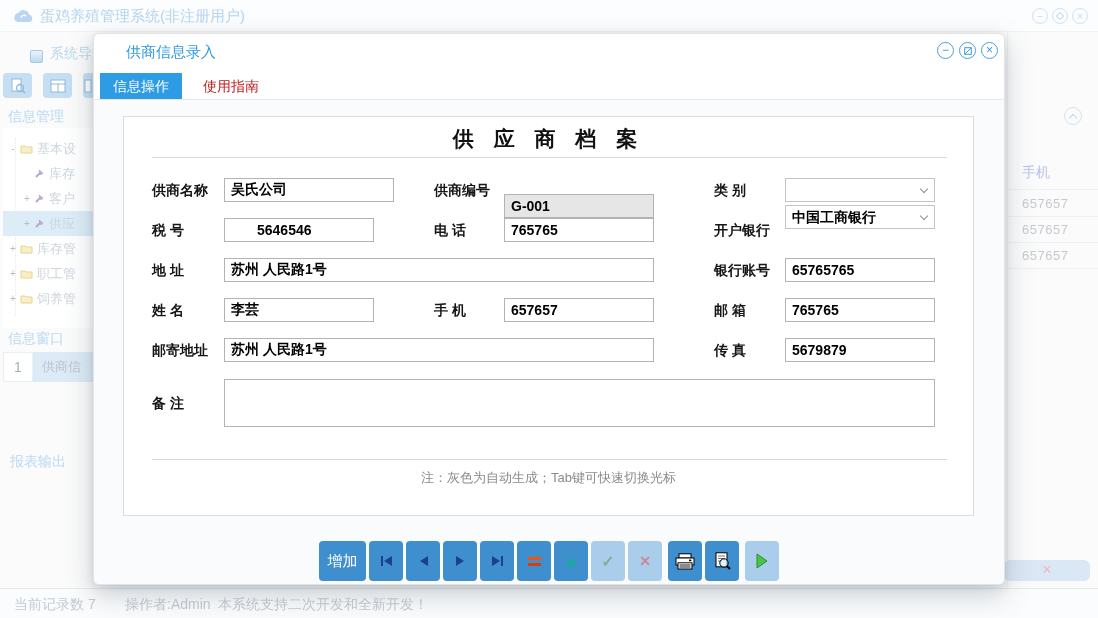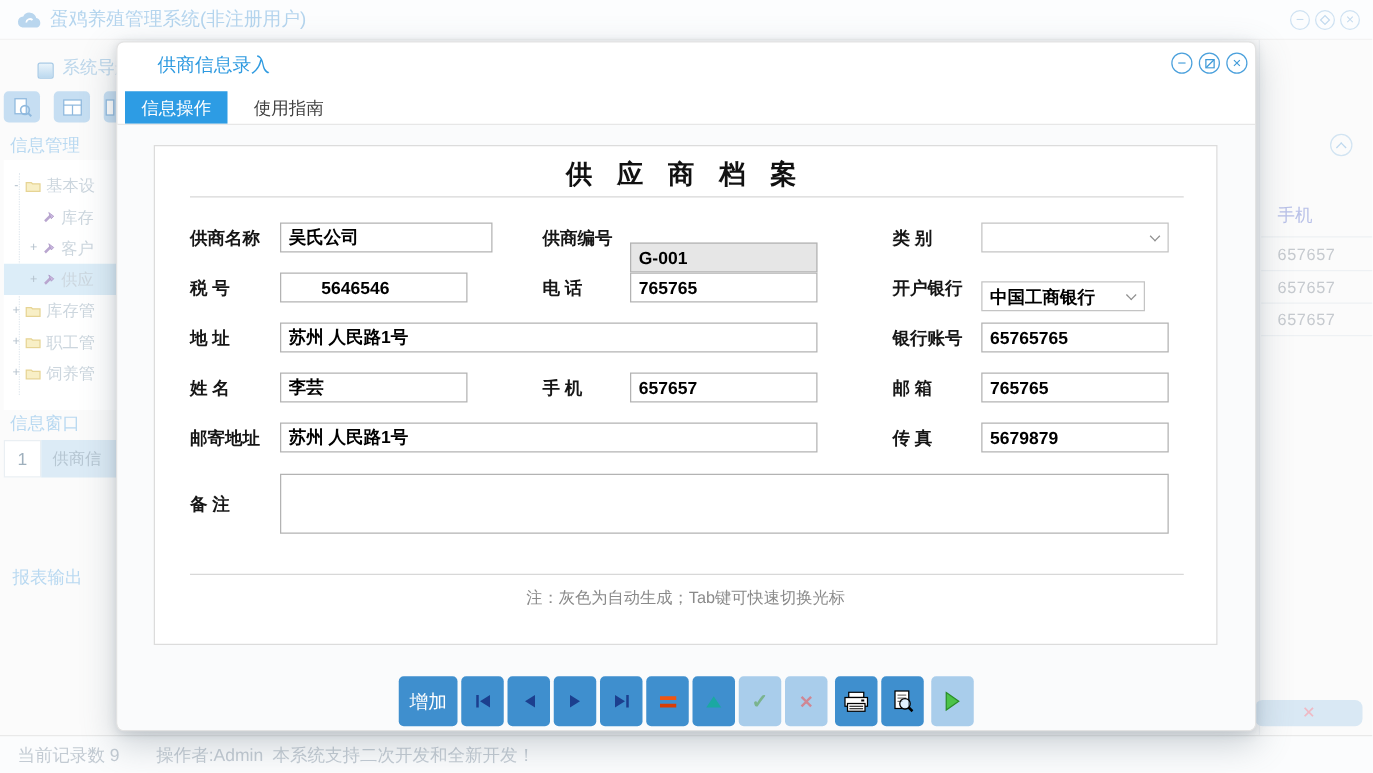--- a/index.html
+++ b/index.html
@@ -54,7 +54,7 @@
   .dlg-body { left:0; top:66px; width:910px; height:484px; background:#fafbfc; border-radius:0 0 6px 6px; }
   .tab { position:absolute; height:26px; line-height:26px; font-size:14px; padding:0 13px; }
   .tab-active { left:6px; top:39px; background:#2d9ce4; color:#fff; }
-  .tab-idle { left:96px; top:39px; color:#404040; }
+  .tab-idle { left:96px; top:39px; color:#b91c1c; }
 
   .formbox { left:29px; top:82px; width:851px; height:400px; background:#fff; border:1px solid #dcdcdc; }
   .form-title { left:0; top:8px; width:100%; text-align:center; font-size:21px; font-weight:bold; letter-spacing:7px; color:#111; }

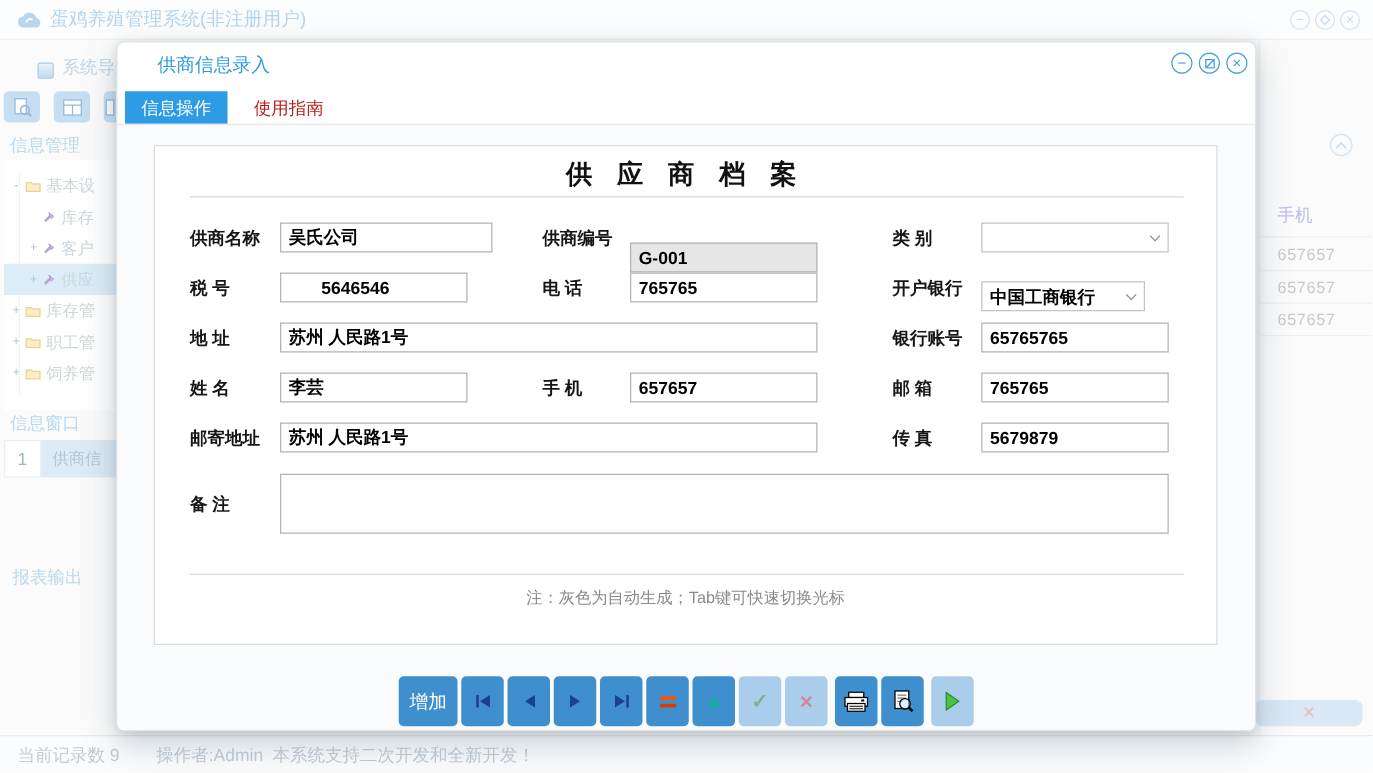--- a/index.html
+++ b/index.html
@@ -242,7 +242,7 @@
     <div class="f-label" style="left:310px;top:101px">电 话</div>
     <input class="f-input" style="left: 380px; top: 101px; width: 150px;" value="765765">
     <div class="f-label" style="left:590px;top:101px">开户银行</div>
-    <div class="f-select" style="left:661px;top:108px;width:131px">
+    <div class="f-select" style="left:661px;top:88px;width:150px">
       <span>中国工商银行</span>
       <span class="sel-chev"></span>
     </div>

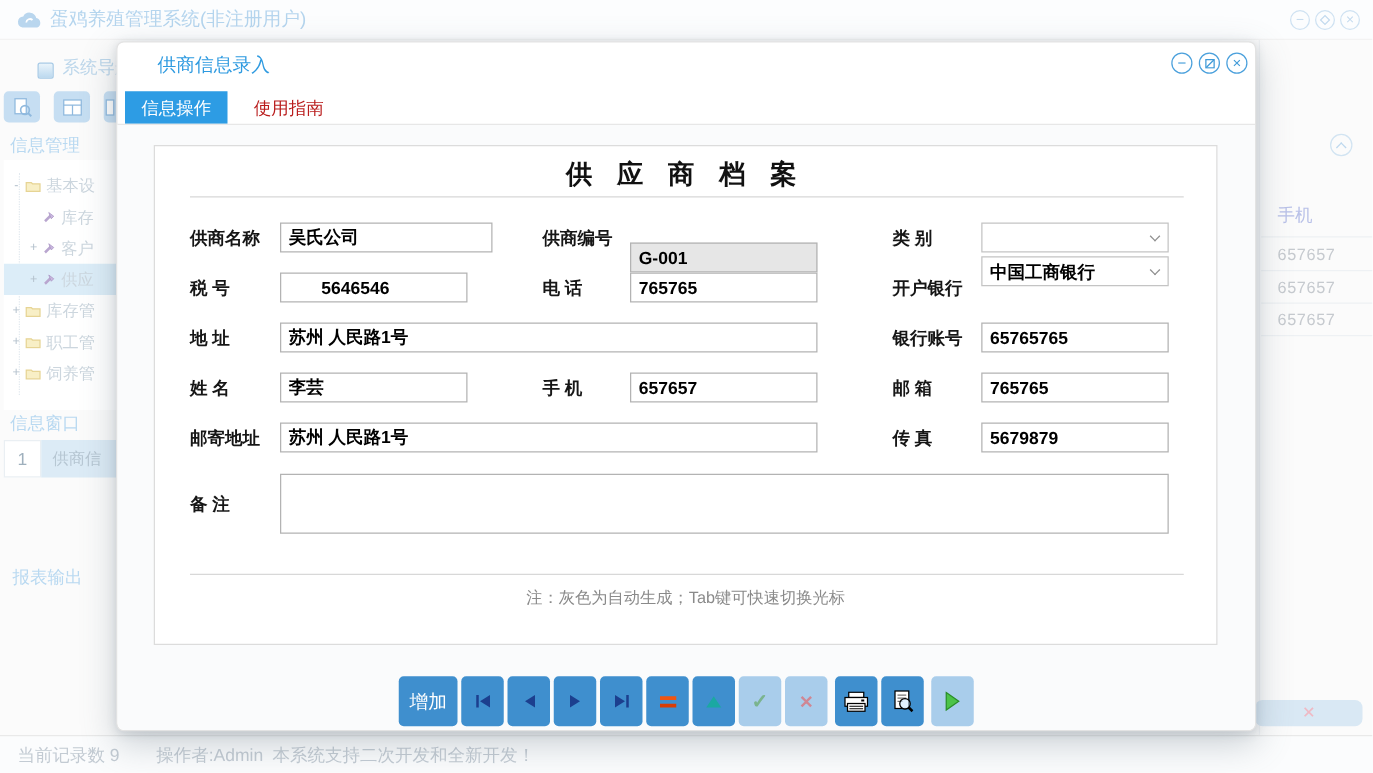--- a/index.html
+++ b/index.html
@@ -200,7 +200,7 @@
 <div class="abs close-bar">✕</div>
 
 <div class="abs statusbar">
-  <div class="status-item" style="left:14px">当前记录数 9</div>
+  <div class="status-item" style="left:14px">当前记录数 7</div>
   <div class="status-item" style="left:125px">操作者:Admin</div>
   <div class="status-item" style="left:218px">本系统支持二次开发和全新开发！</div>
 </div>

